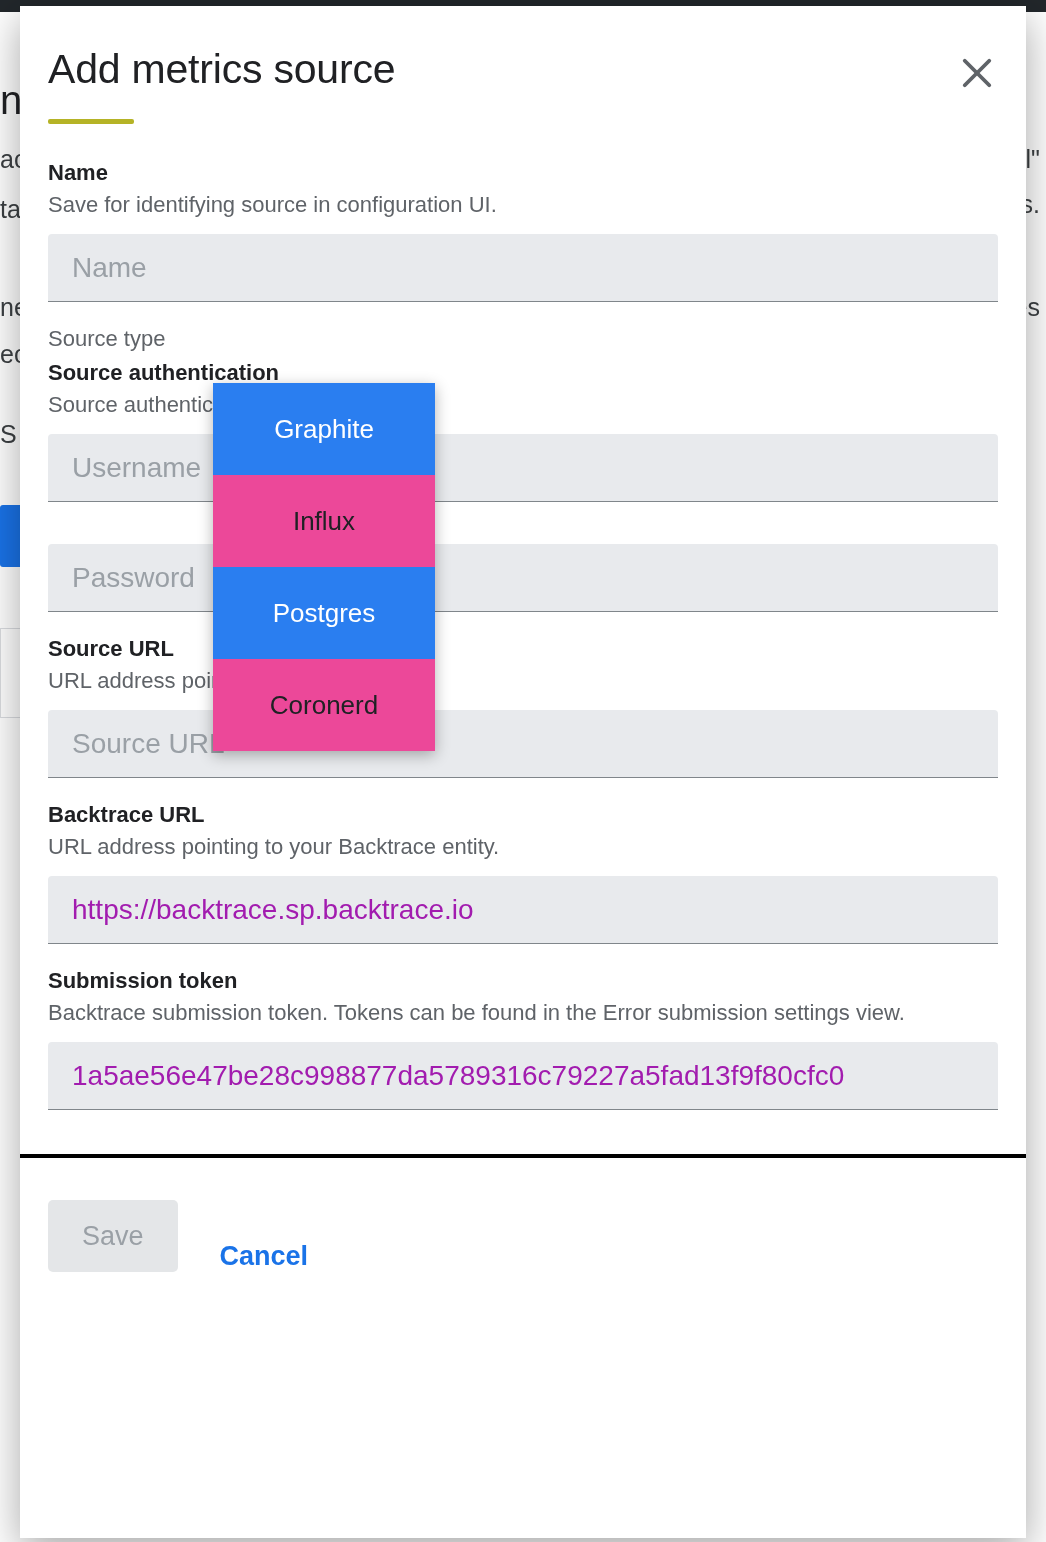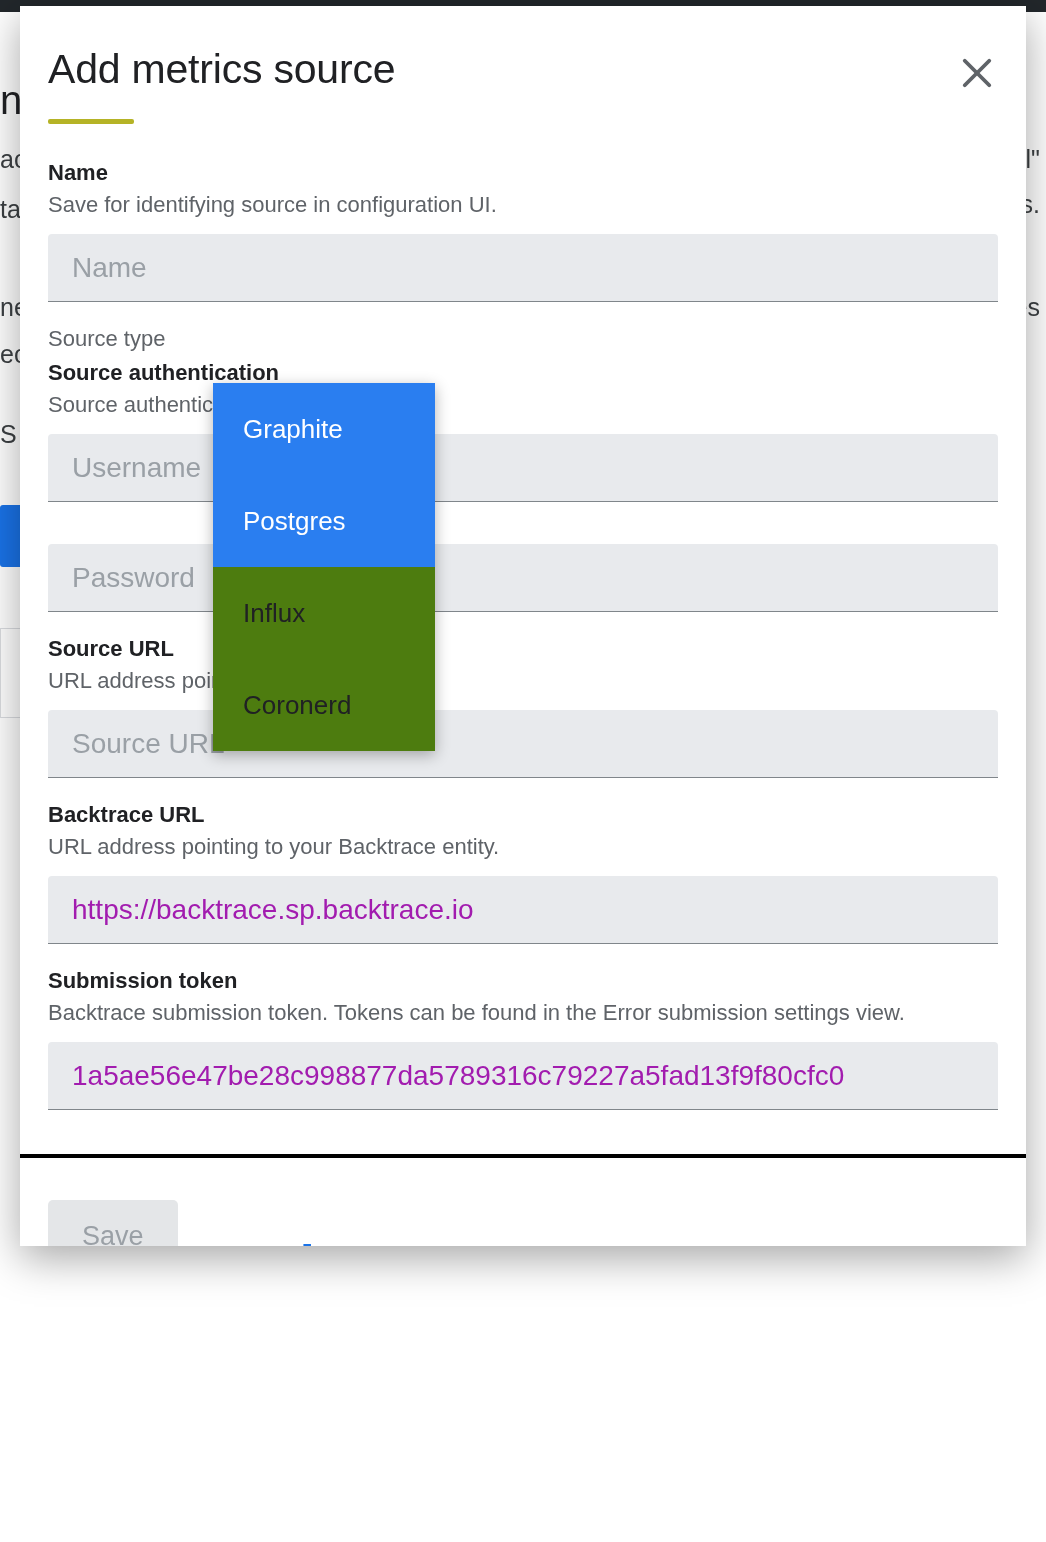--- a/index.html
+++ b/index.html
@@ -66,7 +66,7 @@
     left: 20px;
     top: 6px;
     width: 1006px;
-    height: 1240px;
+    height: 1532px;
     background: #ffffff;
     box-shadow: 0 12px 40px rgba(0,0,0,.35);
     overflow: hidden;

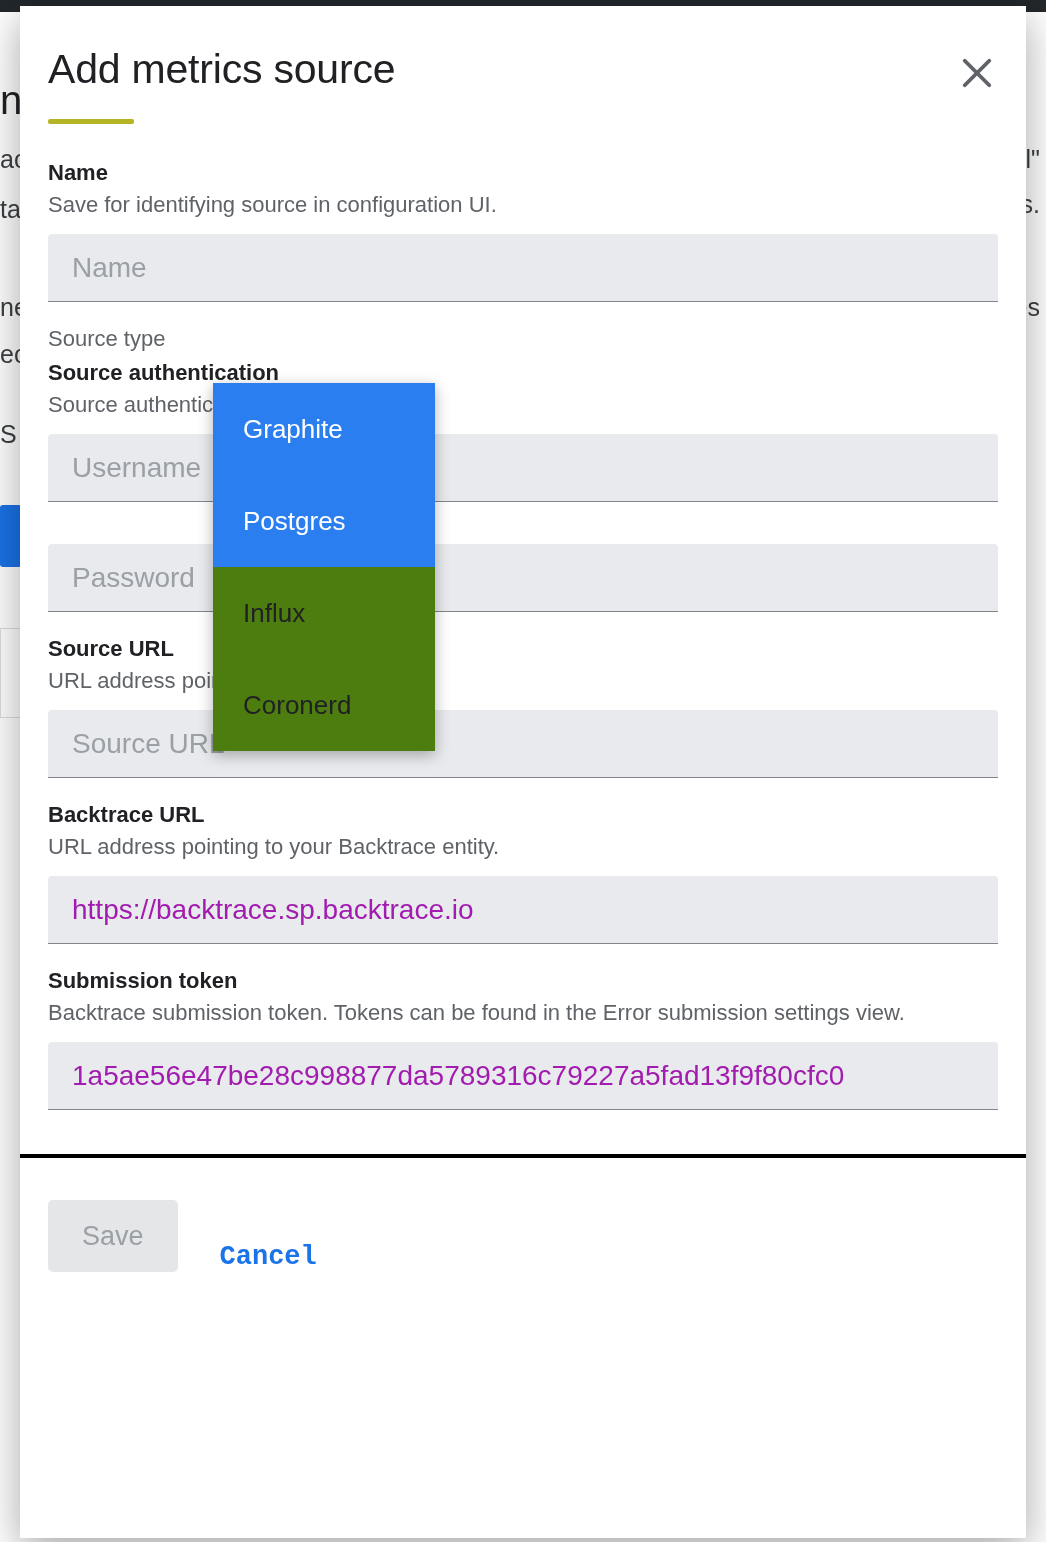--- a/index.html
+++ b/index.html
@@ -150,10 +150,11 @@
     left: 193px;
     top: 377px;
     width: 222px;
-    background: #4d7c0f;
+    background: #ec4899;
     box-shadow: 0 4px 14px rgba(0,0,0,.30);
     z-index: 40;
     padding: 0;
+    text-align: center;
   }
   .dropdown-item {
     height: 92px;

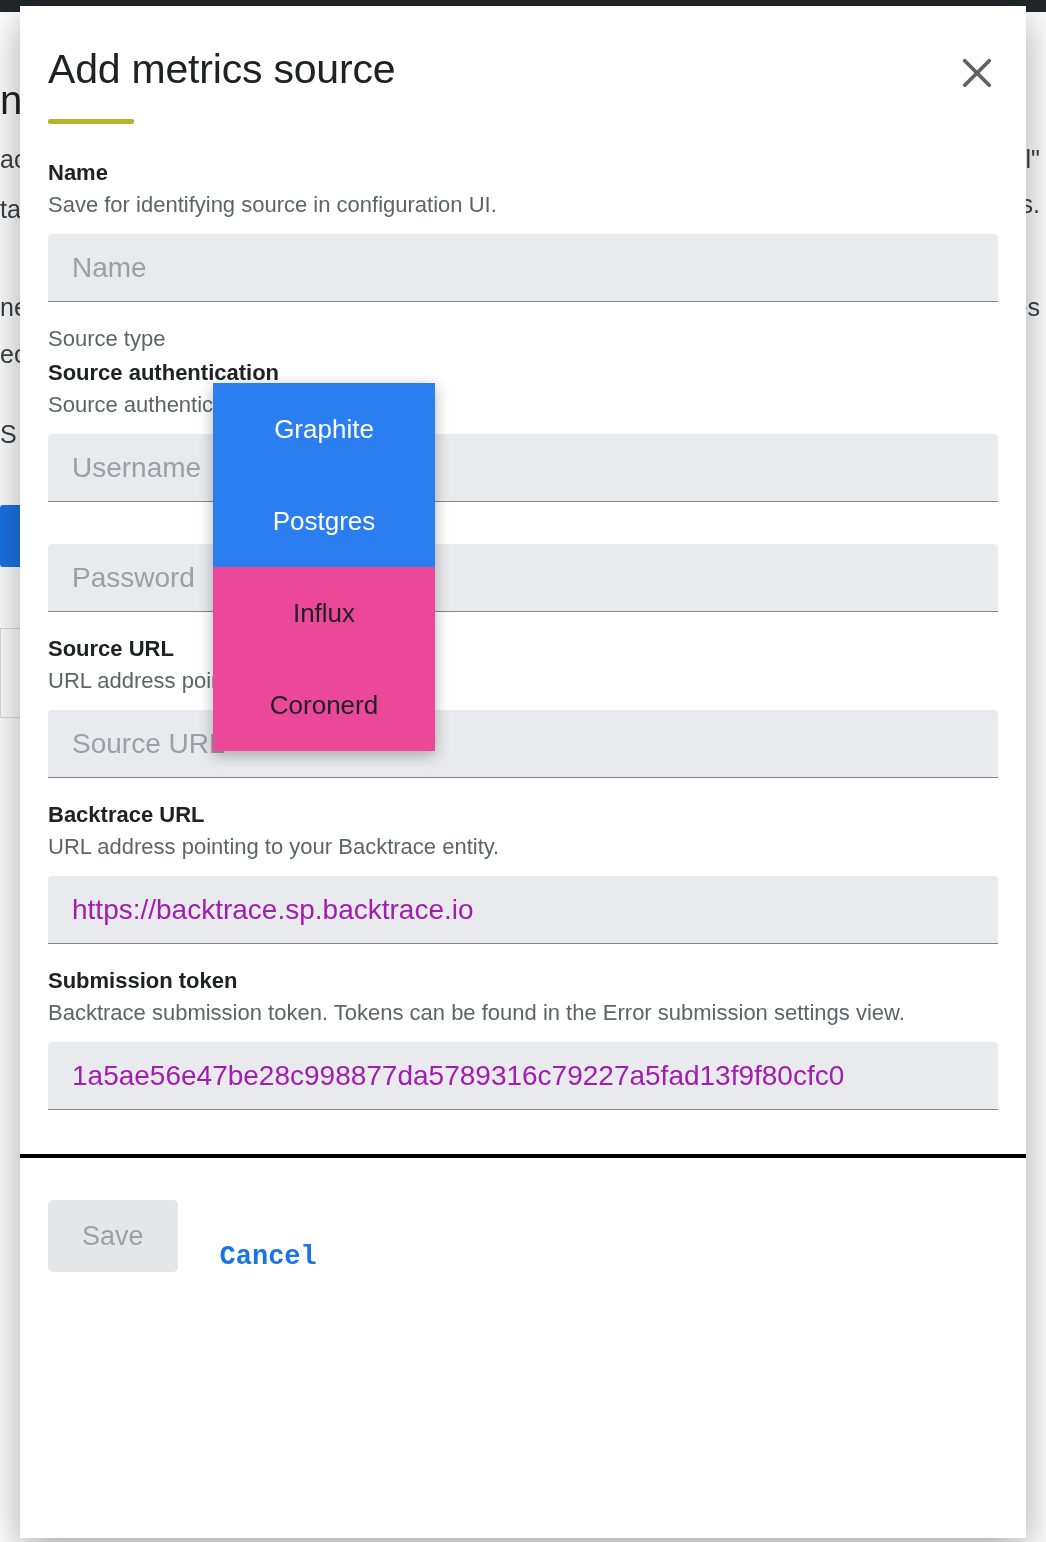--- a/index.html
+++ b/index.html
@@ -278,8 +278,8 @@
 
   <div class="dropdown">
     <div class="dropdown-item selected">Graphite</div>
+    <div class="dropdown-item">Influx</div>
     <div class="dropdown-item selected">Postgres</div>
-    <div class="dropdown-item">Influx</div>
     <div class="dropdown-item">Coronerd</div>
   </div>
 

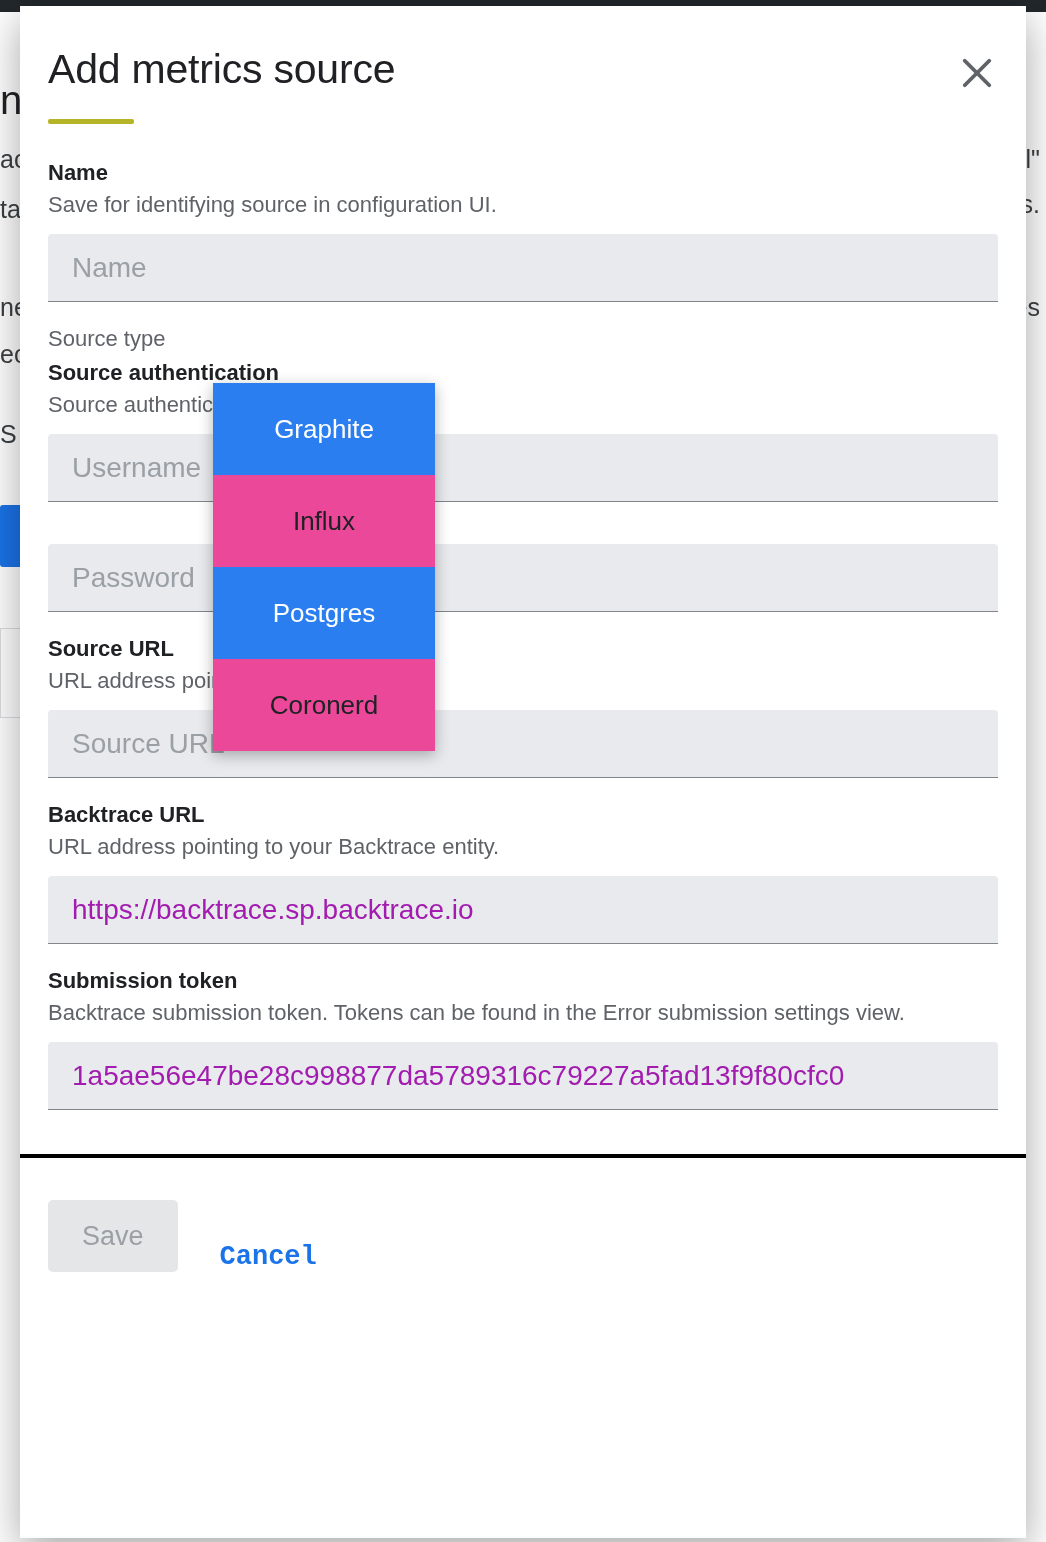--- a/index.html
+++ b/index.html
@@ -195,7 +195,7 @@
     color: #1a73e8;
     font-size: 27px;
     font-weight: 700;
-    font-family: Liberation Mono, monospace;
+    font-family: Liberation Sans, sans-serif;
     cursor: pointer;
     padding: 0 6px;
   }

